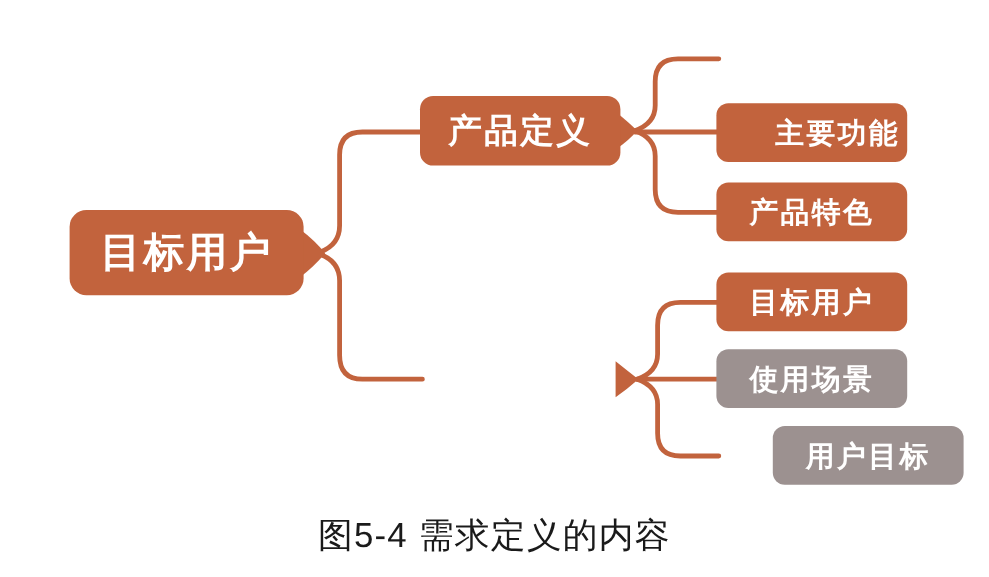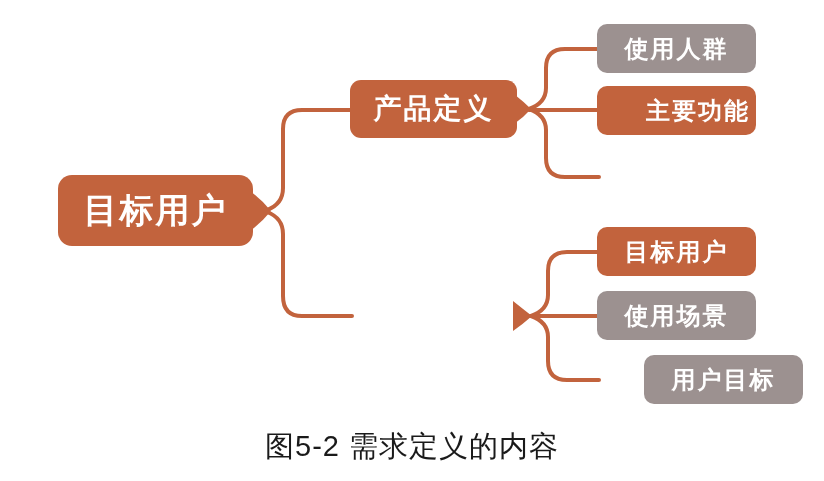--- a/index.html
+++ b/index.html
@@ -85,7 +85,6 @@
 
   <div class="node branch-node orange" id="branch-0">产品定义</div>
 
-  <div class="node leaf-node gray" id="leaf-0-0">使用人群</div>
   <div class="node leaf-node orange" id="leaf-0-1">主要功能</div>
 
   <div class="node leaf-node orange" id="leaf-1-0">目标用户</div>

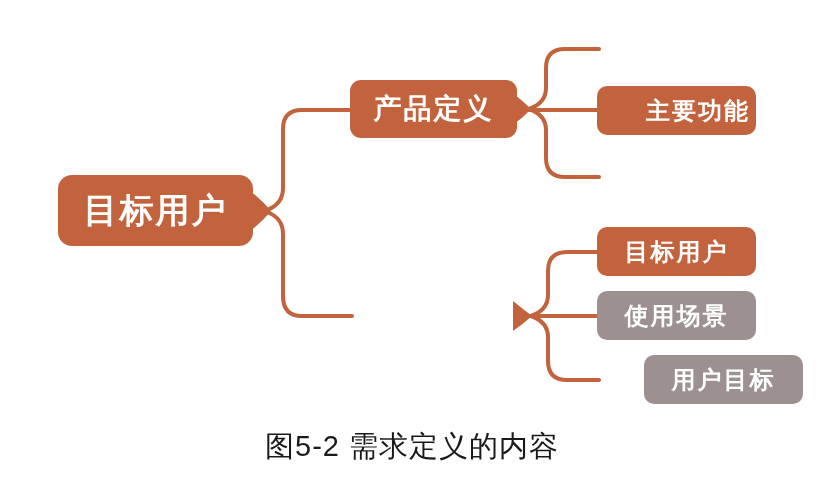--- a/index.html
+++ b/index.html
@@ -86,6 +86,7 @@
   <div class="node branch-node orange" id="branch-0">产品定义</div>
 
   <div class="node leaf-node orange" id="leaf-0-1">主要功能</div>
+  <div class="node leaf-node orange" id="leaf-0-2">产品特色</div>
 
   <div class="node leaf-node orange" id="leaf-1-0">目标用户</div>
   <div class="node leaf-node gray" id="leaf-1-1">使用场景</div>

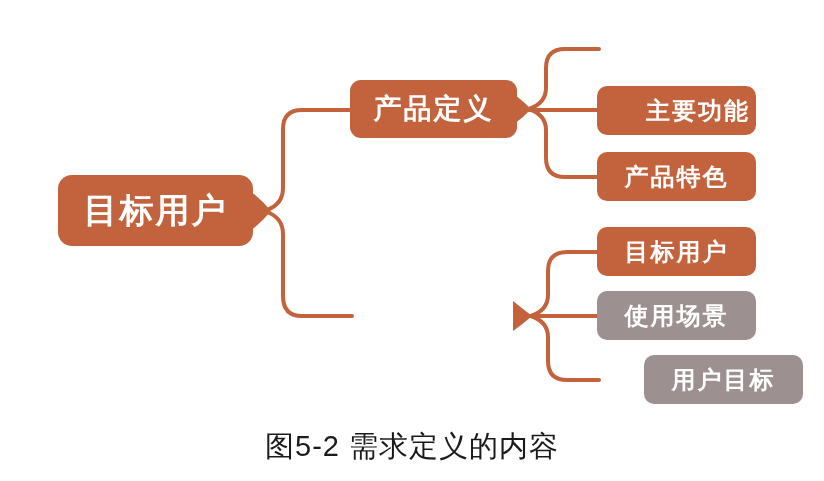--- a/index.html
+++ b/index.html
@@ -92,7 +92,7 @@
   <div class="node leaf-node gray" id="leaf-1-1">使用场景</div>
   <div class="node leaf-node gray" id="leaf-1-2">用户目标</div>
 
-  <div class="caption">图5-2 需求定义的内容</div>
+  <div class="caption">图5-4 需求定义的内容</div>
 </div>
 
 </body></html>

